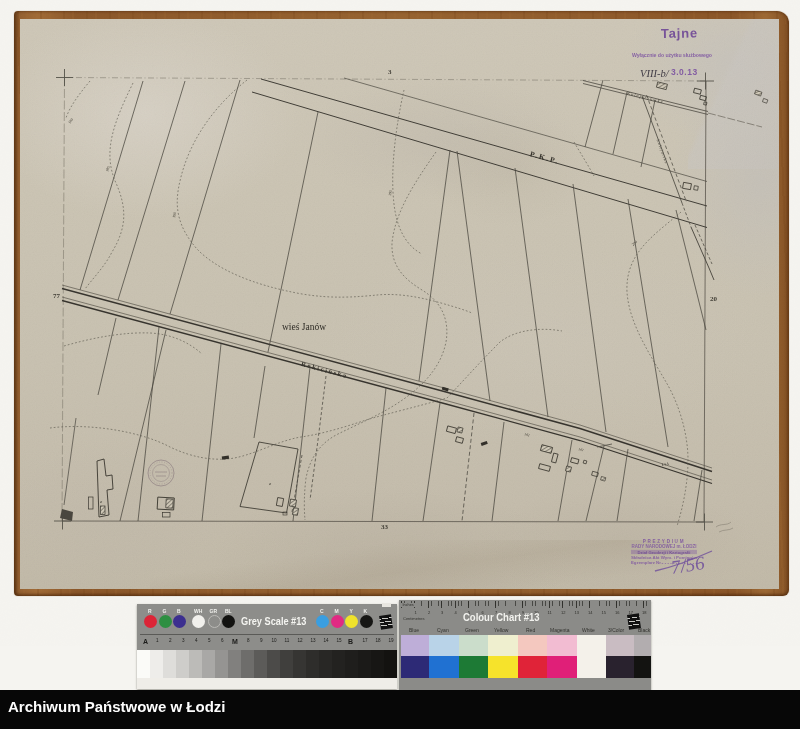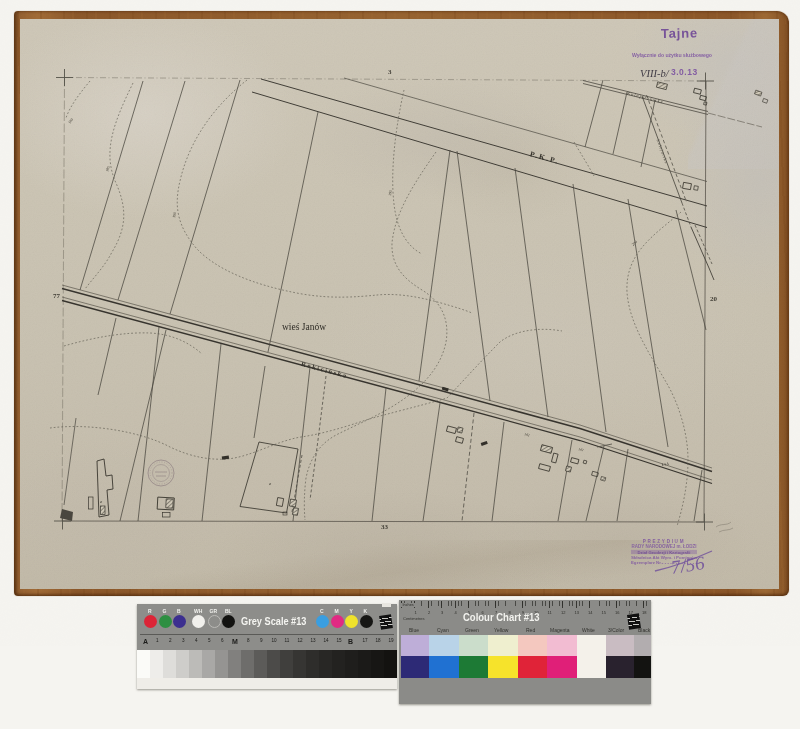--- a/index.html
+++ b/index.html
@@ -488,6 +488,9 @@
 </div>
 </div>
 
+<div id="bar" class="abs">
+      <span>Archiwum Państwowe w Łodzi</span>
+    </div>
 </div>
 
 </body></html>

